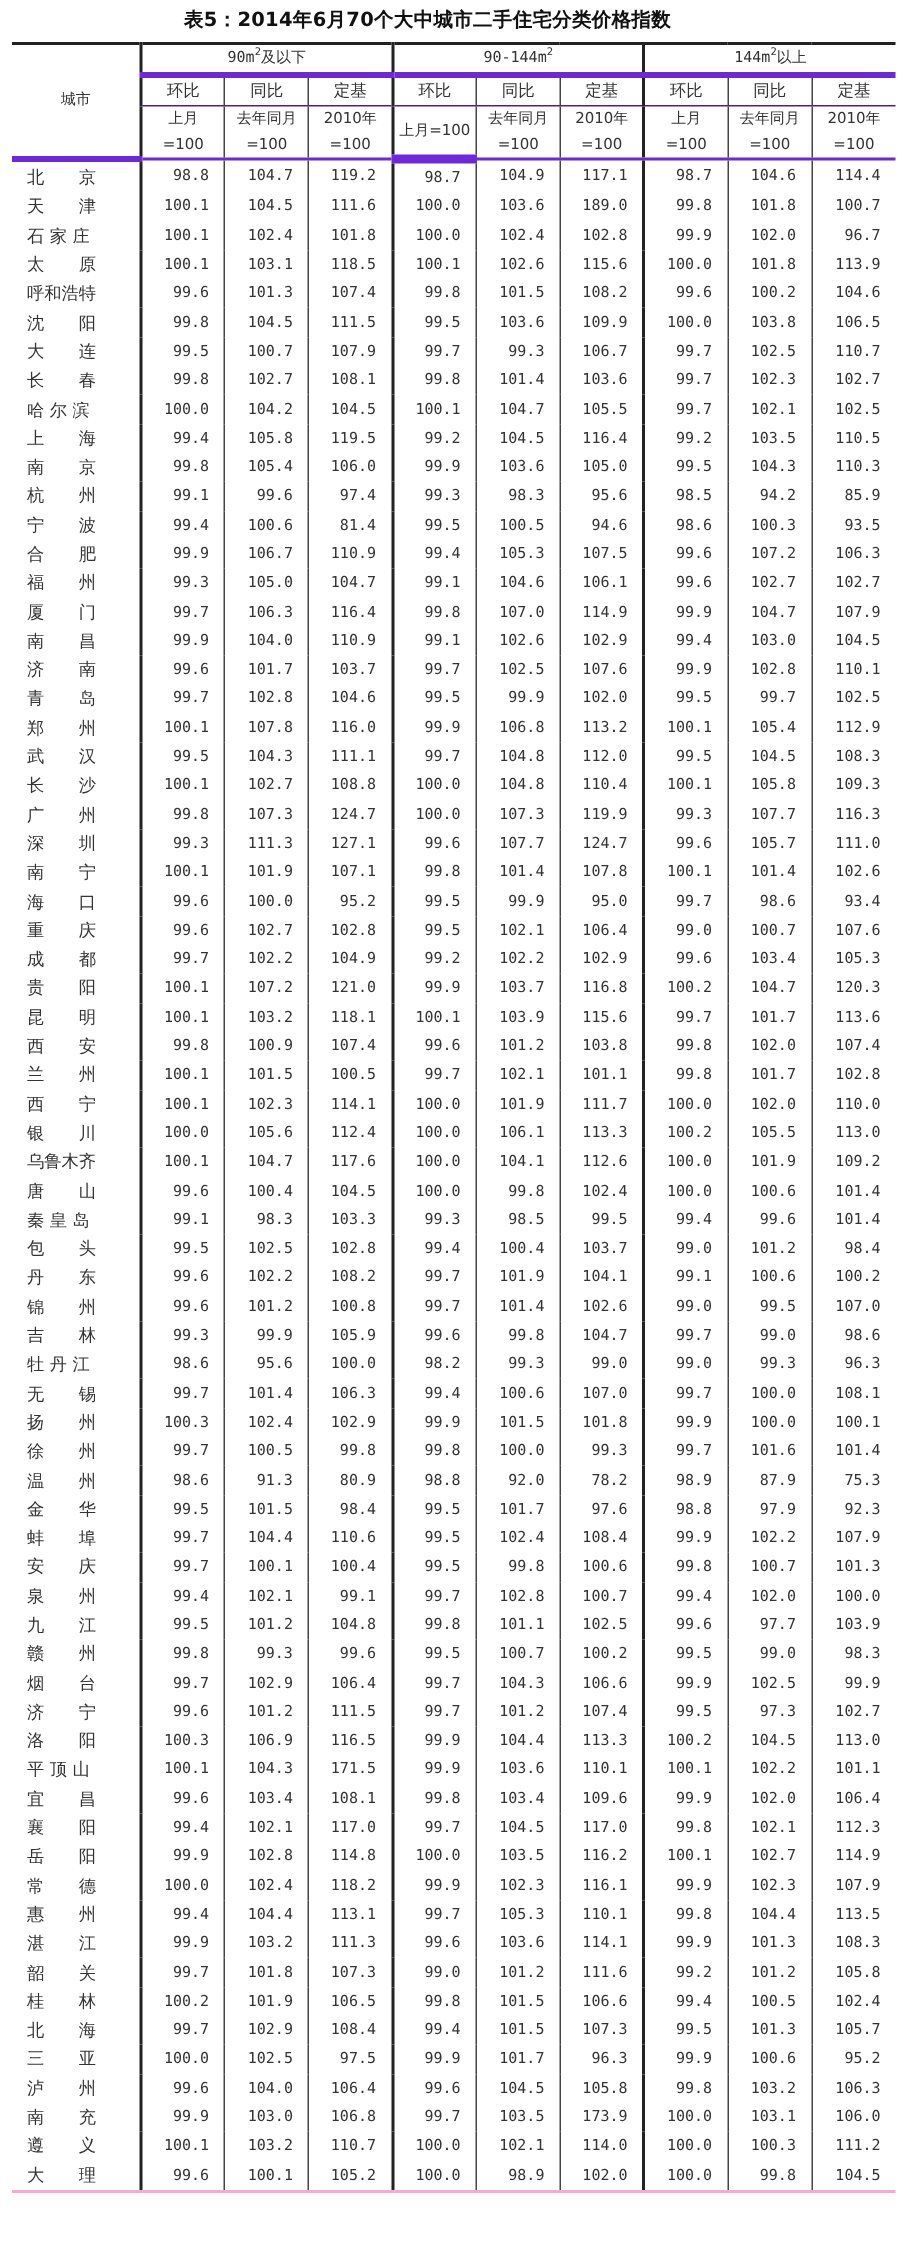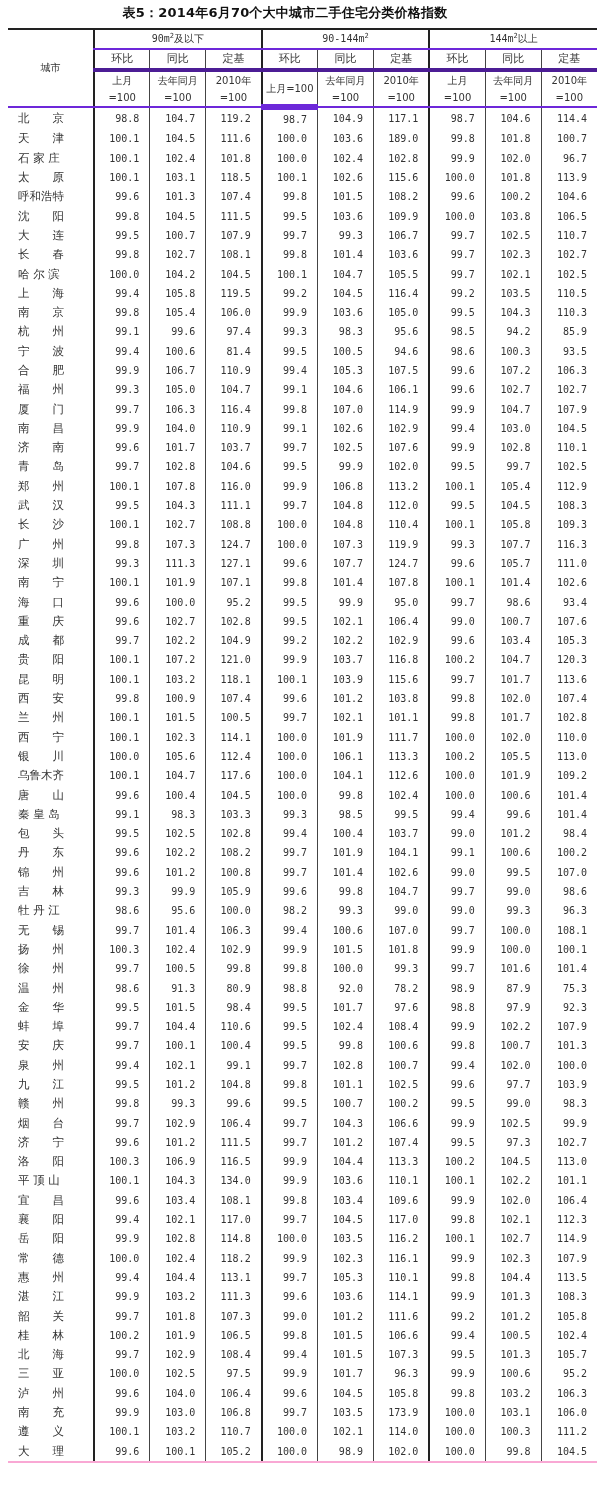--- a/index.html
+++ b/index.html
@@ -11,7 +11,7 @@
   td,th{padding:0;font-weight:normal;}
   thead th{font-size:11px;color:#333;text-align:center;border-left:1px solid #444;height:18px;line-height:18px;}
   thead th.city{border-left:none;font-size:12px;}
-  thead tr.r1 th{border-bottom:2px solid #6d28d9;font-family:"DejaVu Sans Mono","Liberation Mono",monospace;font-size:10px;}
+  thead tr.r1 th{border-bottom:4px solid #6d28d9;font-family:"DejaVu Sans Mono","Liberation Mono",monospace;font-size:10px;}
   thead tr.r2 th{border-bottom:4px solid #4c1d95;font-size:11px;margin-top:45px;}
   thead tr.r3 th,thead tr.r4 th{font-size:10px;height:17px;line-height:17px;}
   thead tr.r4 th{border-bottom:2px solid #6d28d9;}

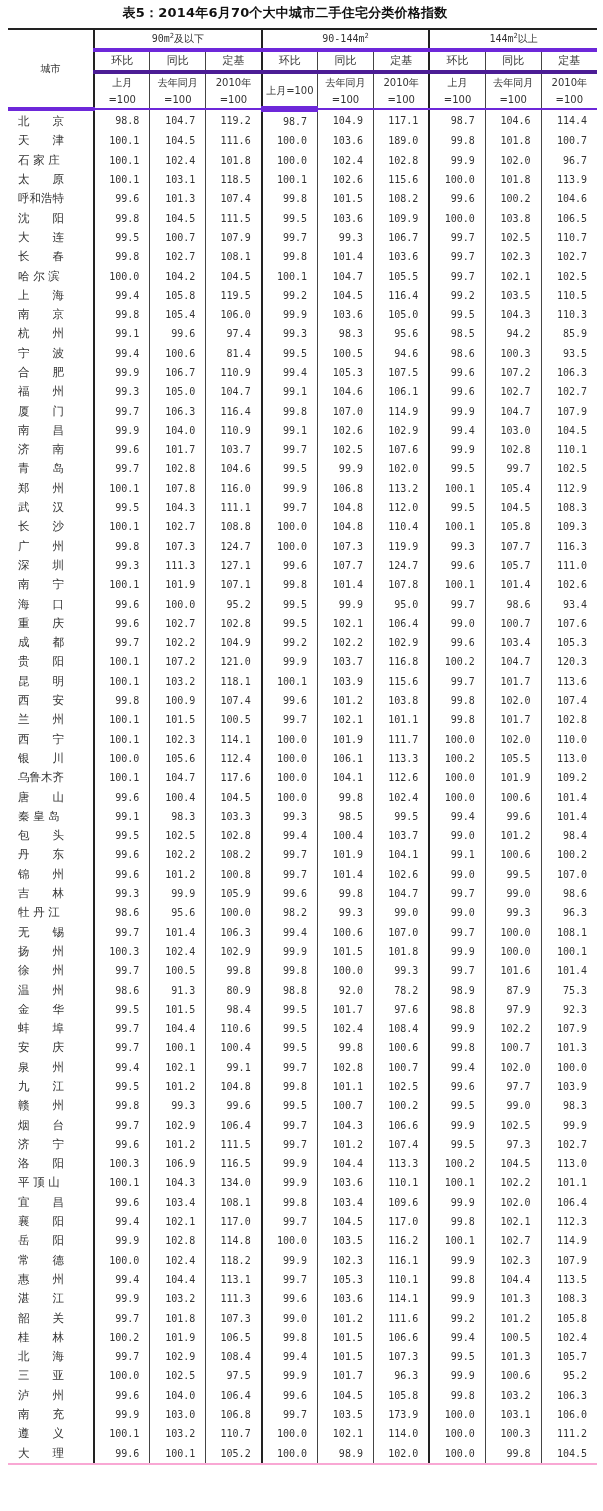--- a/index.html
+++ b/index.html
@@ -12,7 +12,7 @@
   thead th{font-size:11px;color:#333;text-align:center;border-left:1px solid #444;height:18px;line-height:18px;}
   thead th.city{border-left:none;font-size:12px;}
   thead tr.r1 th{border-bottom:4px solid #6d28d9;font-family:"DejaVu Sans Mono","Liberation Mono",monospace;font-size:10px;}
-  thead tr.r2 th{border-bottom:4px solid #4c1d95;font-size:11px;margin-top:45px;}
+  thead tr.r2 th{border-bottom:1px solid #4c1d95;font-size:11px;margin-top:45px;}
   thead tr.r3 th,thead tr.r4 th{font-size:10px;height:17px;line-height:17px;}
   thead tr.r4 th{border-bottom:2px solid #6d28d9;}
   .grp{border-left:2px solid #222 !important;}

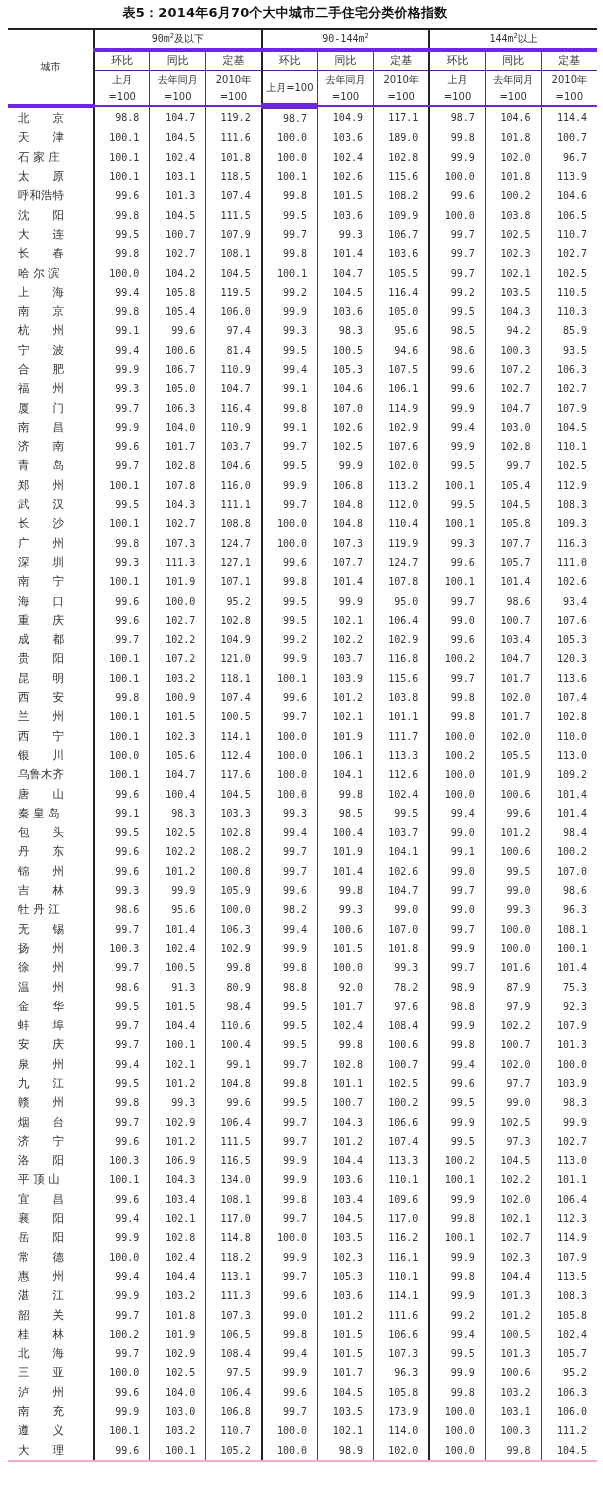--- a/index.html
+++ b/index.html
@@ -745,7 +745,7 @@
         <td class="city">平 顶 山</td>
         <td class="grp">100.1</td>
         <td>104.3</td>
-        <td>134.0</td>
+        <td>171.5</td>
         <td class="grp">99.9</td>
         <td>103.6</td>
         <td>110.1</td>

